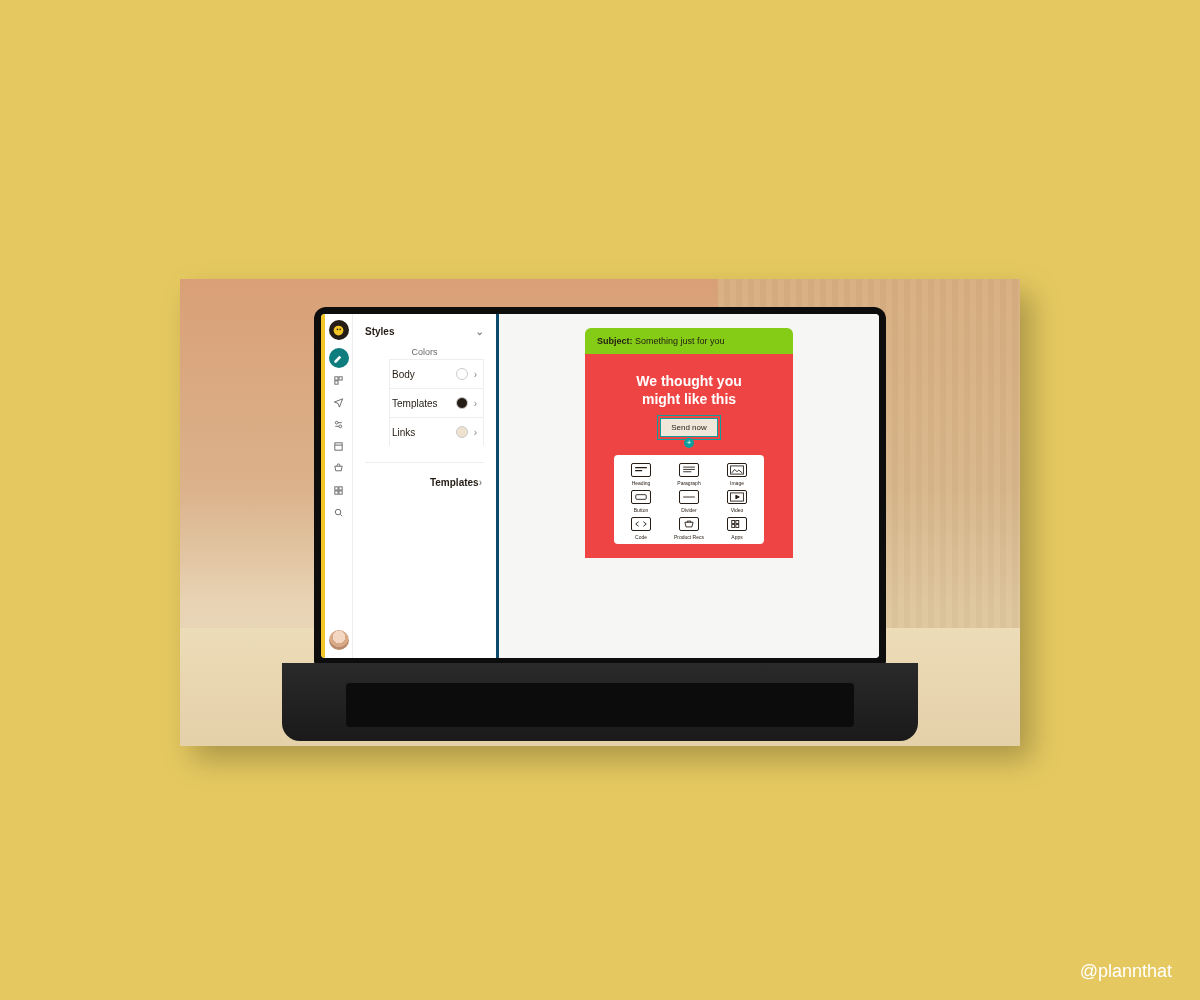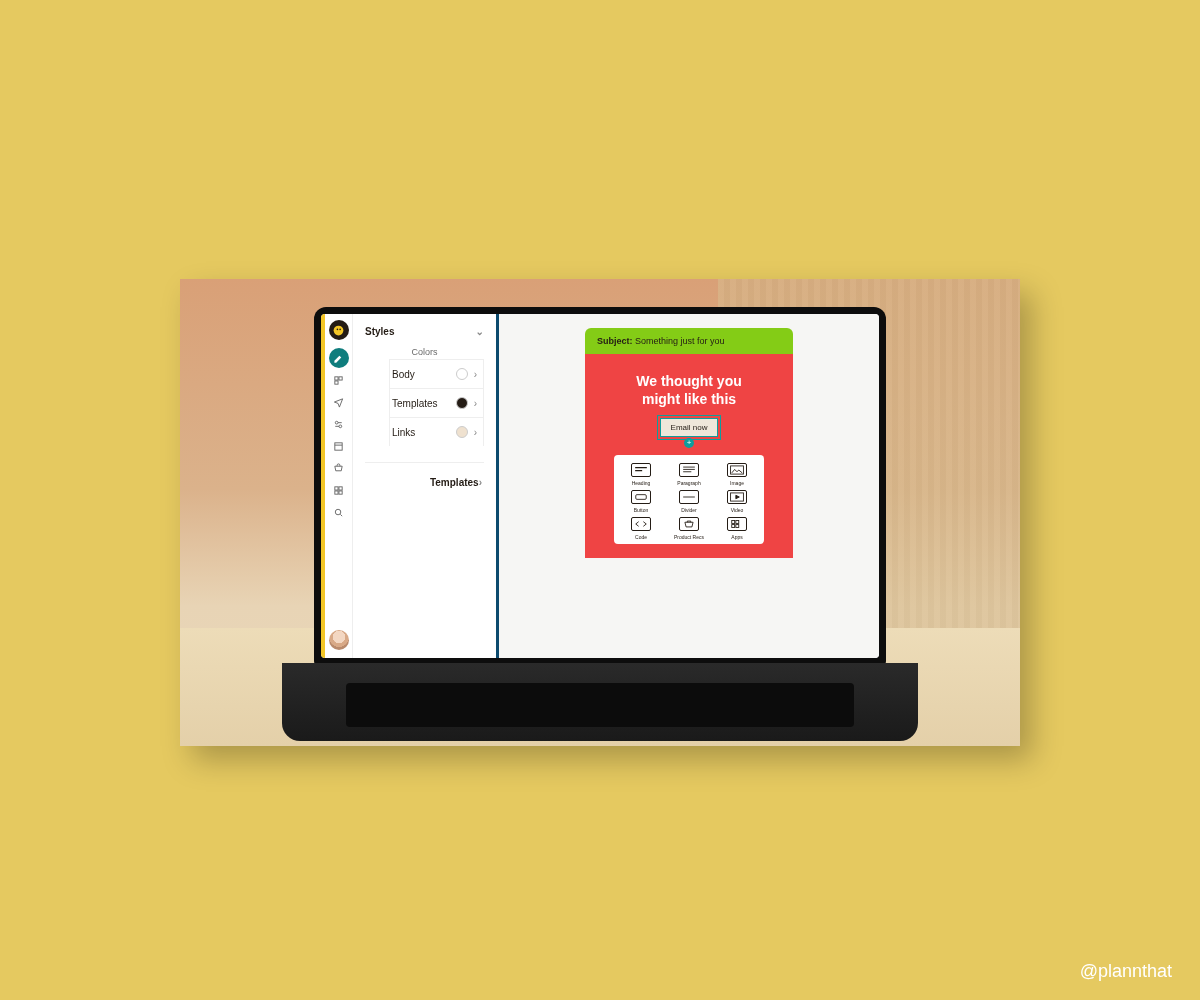--- a/index.html
+++ b/index.html
@@ -325,7 +325,7 @@
                     <div>might like this</div>
                   </div>
                   <div class="email-cta">
-                    <span>Email now</span>
+                    <span>Send now</span>
                     <span class="plus-dot">+</span>
                   </div>
 

